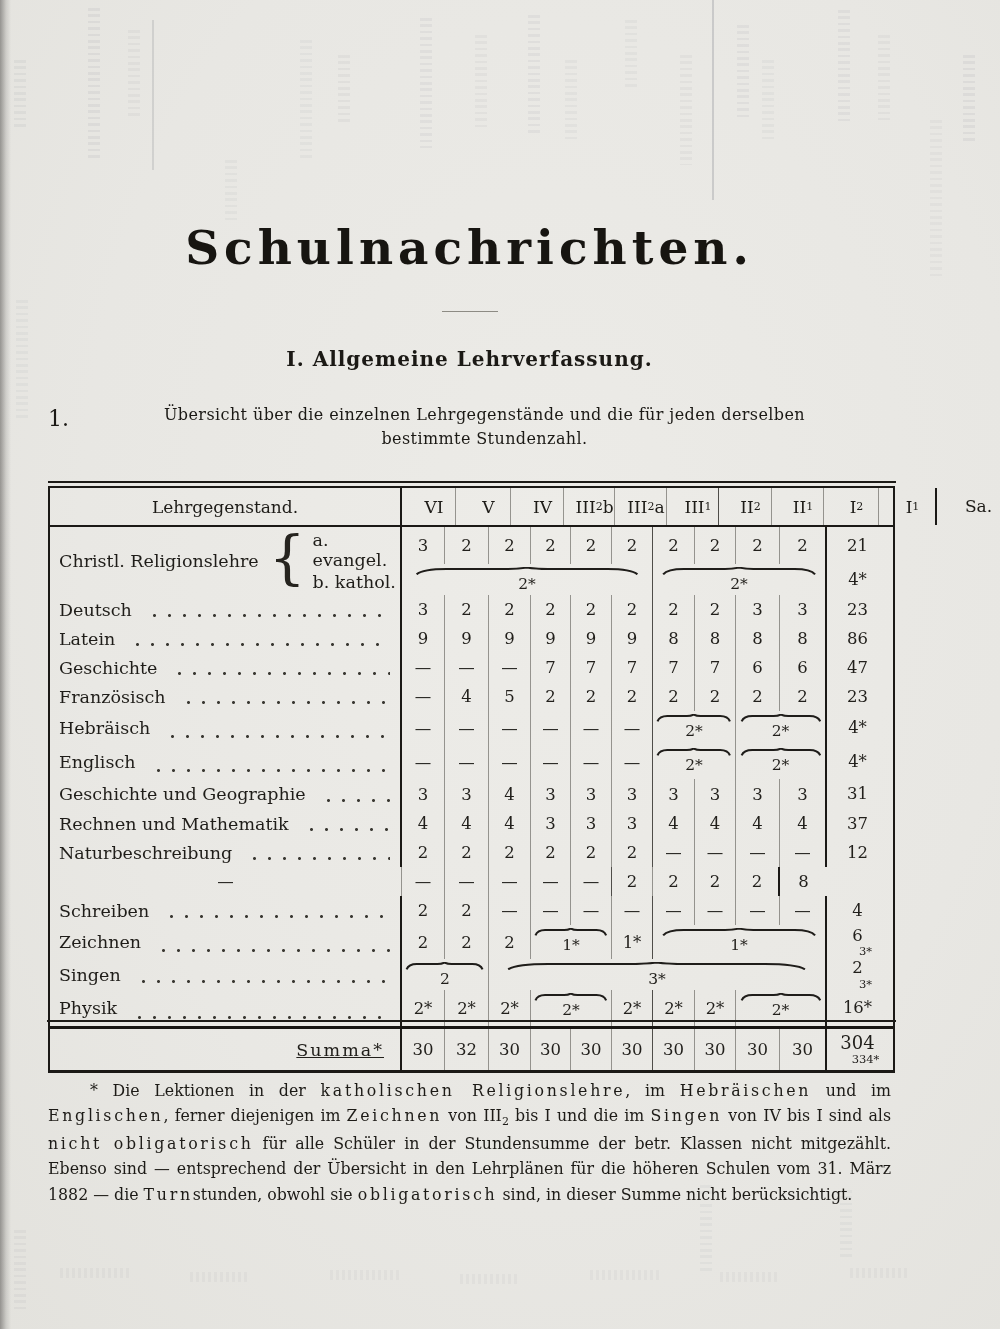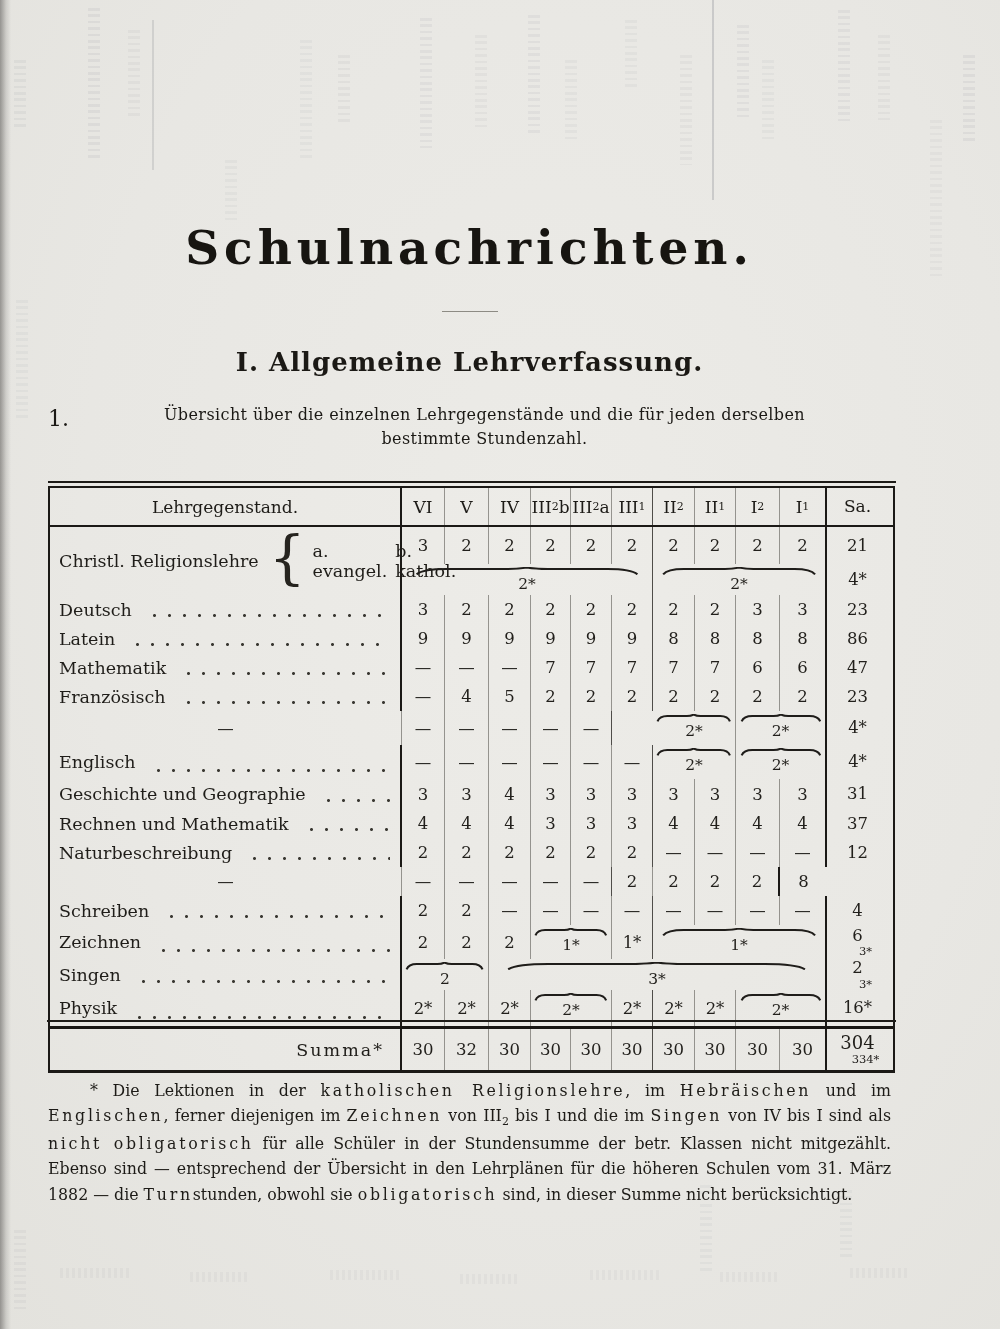--- a/index.html
+++ b/index.html
@@ -19,7 +19,7 @@
        font-size:47px;font-weight:700;letter-spacing:5px;color:#171511;}
   .rule{position:absolute;top:311px;left:50%;transform:translateX(-50%);width:56px;border-top:1.6px solid #8d8b84;}
   .sect{position:absolute;top:347px;left:0;width:100%;margin:0;text-align:center;
-        font-size:26px;font-weight:700;letter-spacing:1px;color:#1b1915;}
+        font-size:20px;font-weight:700;letter-spacing:1px;color:#1b1915;}
   .itemnum{position:absolute;top:406px;left:0;font-size:22px;color:#1b1915;}
   .itemhead{position:absolute;top:403px;left:30px;width:calc(100% - 30px);text-align:center;
             font-size:16px;line-height:1.5;color:#1b1915;letter-spacing:.4px;}

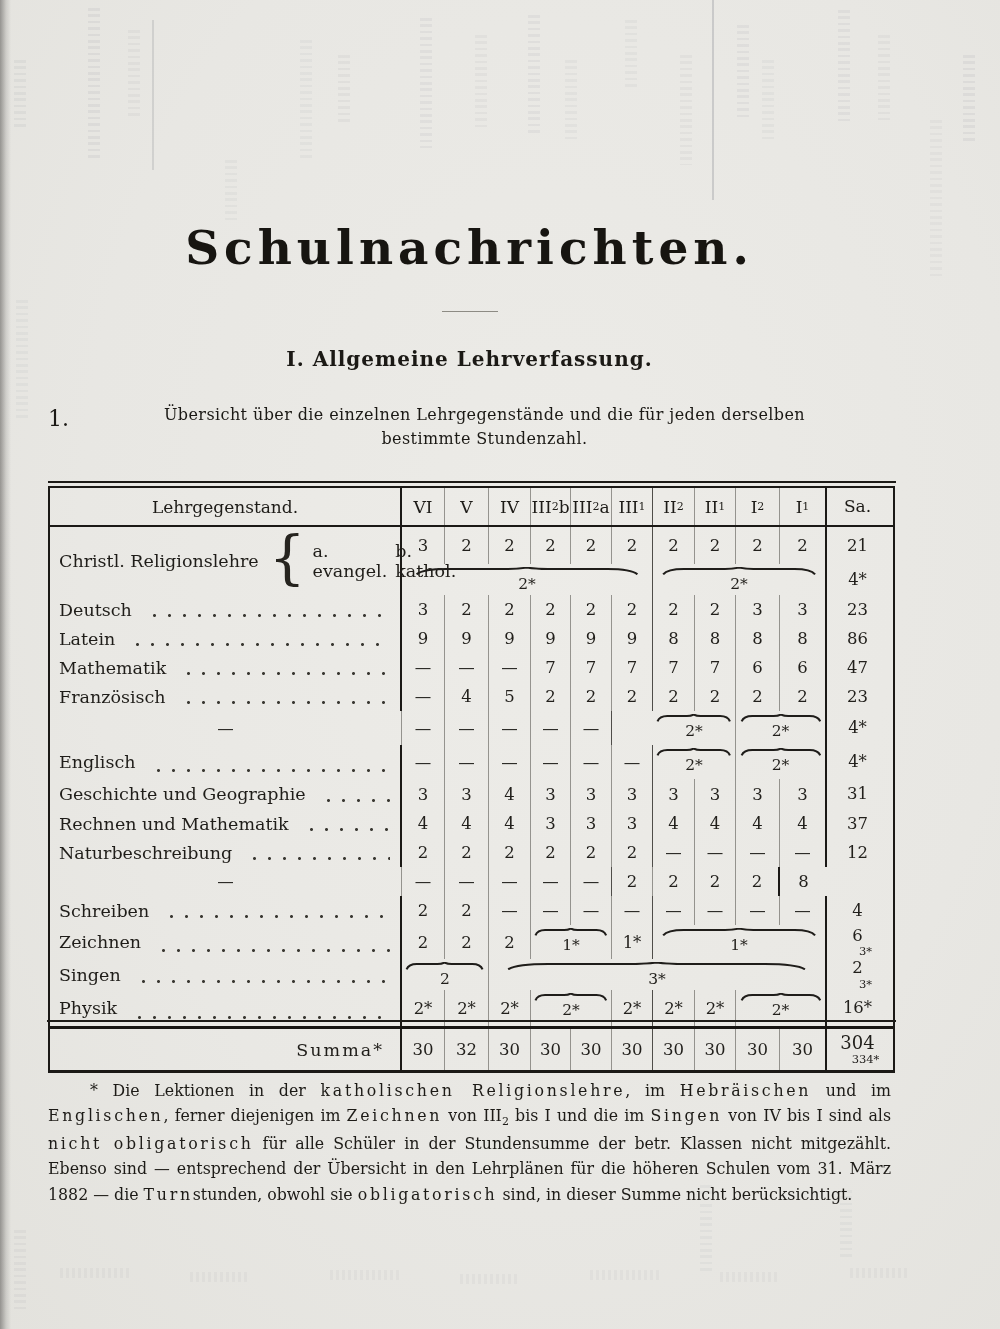--- a/index.html
+++ b/index.html
@@ -28,7 +28,7 @@
   .tbl{position:absolute;top:486px;left:0;width:843px;border:2.5px solid #1b1916;border-bottom-width:3.2px;background:rgba(255,255,255,.06);}
   .tbl::before{content:'';position:absolute;left:-2.5px;right:-2.5px;top:-7.5px;border-top:2.2px solid #1d1b17;}
   .tr{display:grid;grid-template-columns:352px 43px 44px 42px 40px 41px 41px 42px 41px 44px 47px 61px;}
-  .h{height:37px;border-bottom:2.4px solid #1b1916;}
+  .h{height:37px;border-bottom:2.4px solid #1b1916;gap:11px;}
   .rn{height:29px;}
   .rb{height:34px;}
   .rs{height:31px;}

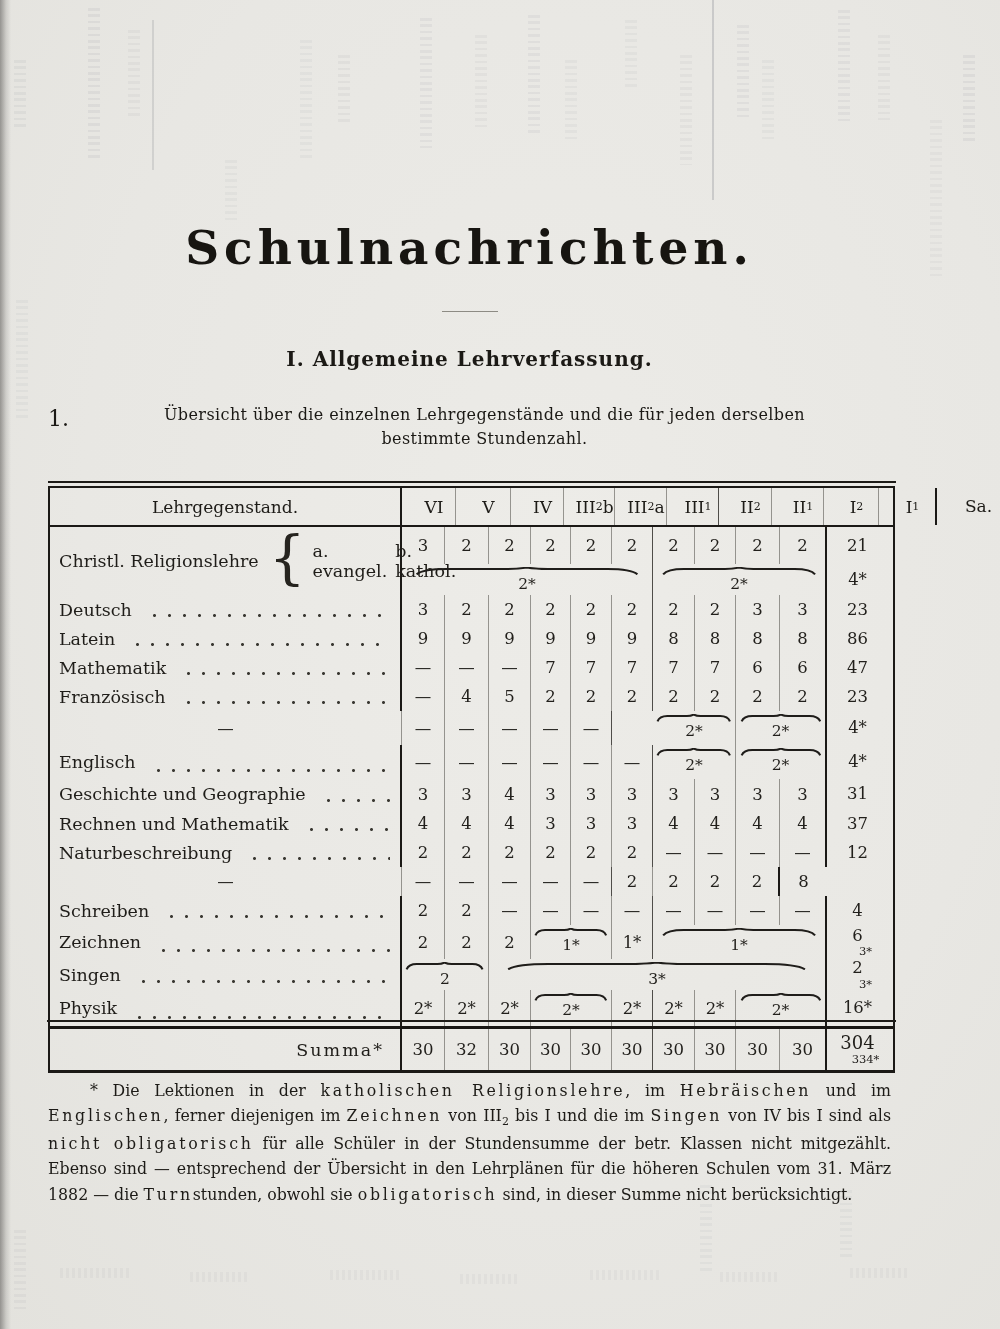--- a/index.html
+++ b/index.html
@@ -58,7 +58,7 @@
   
   .rellbl{display:flex;align-items:center;}
   .curly{font-size:58px;font-weight:300;line-height:.85;margin:0 7px 4px 10px;color:#26241f;}
-  .relopts{display:flex;flex-direction:row;gap:8px;font-size:17.5px;color:#1f1d19;}
+  .relopts{display:flex;flex-direction:column;gap:2px;font-size:17.5px;color:#1f1d19;}
 
   .foot{position:absolute;top:1078px;left:0;width:843px;margin:0;font-size:15.8px;line-height:1.6;
         text-align:justify;text-indent:42px;color:#1d1b17;}

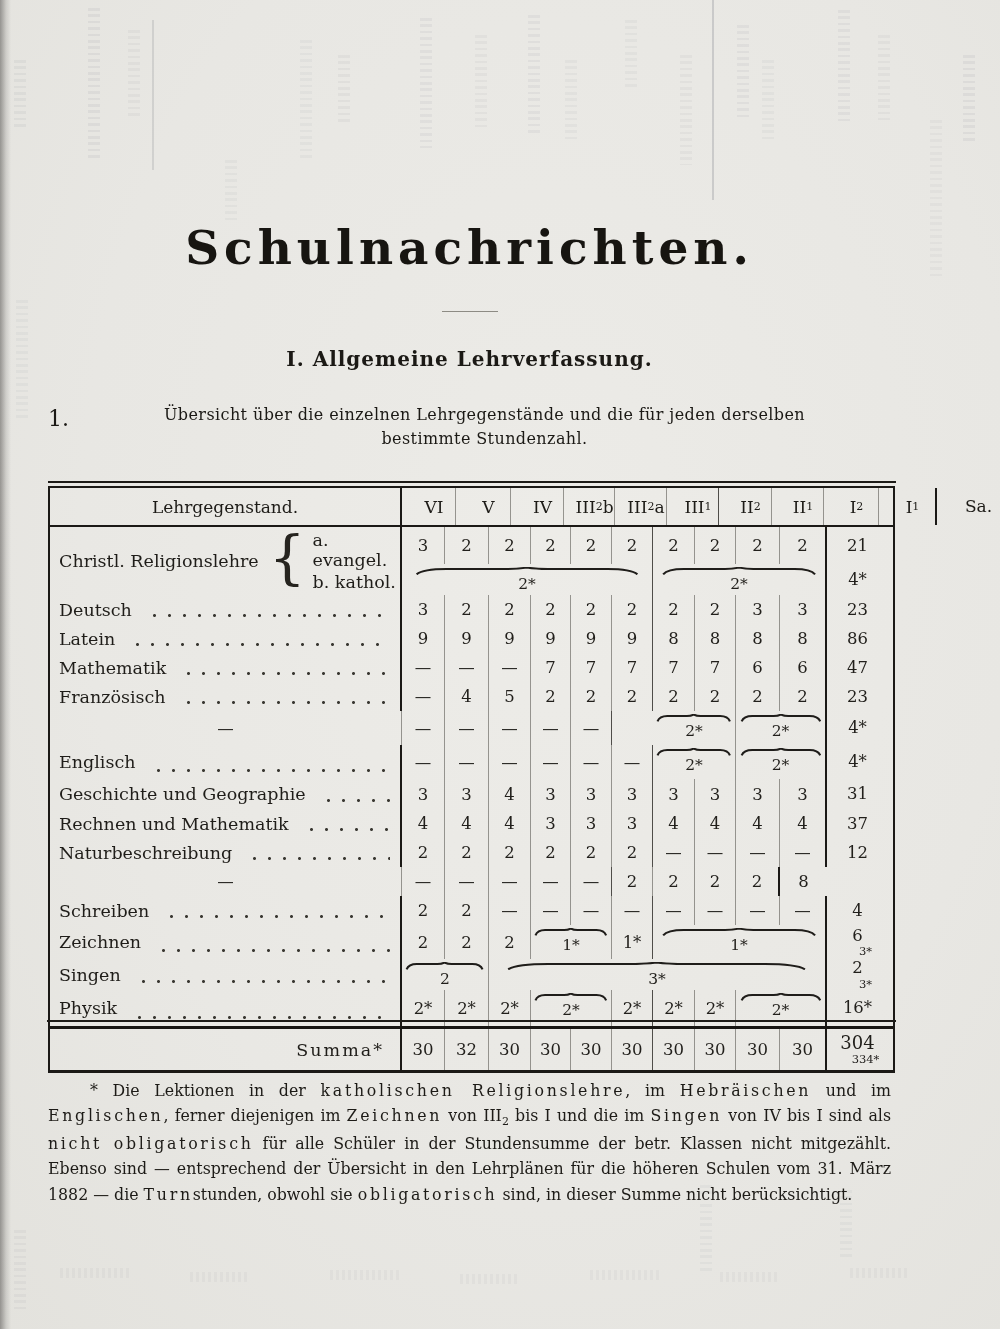--- a/index.html
+++ b/index.html
@@ -235,7 +235,7 @@
 
       <div class="tr rn">
         <div class="c lblc">
-            <span class="lab">Mathematik</span>
+            <span class="lab">Geschichte</span>
             <span class="dots"></span>
           </div>
         <div class="c">—</div>

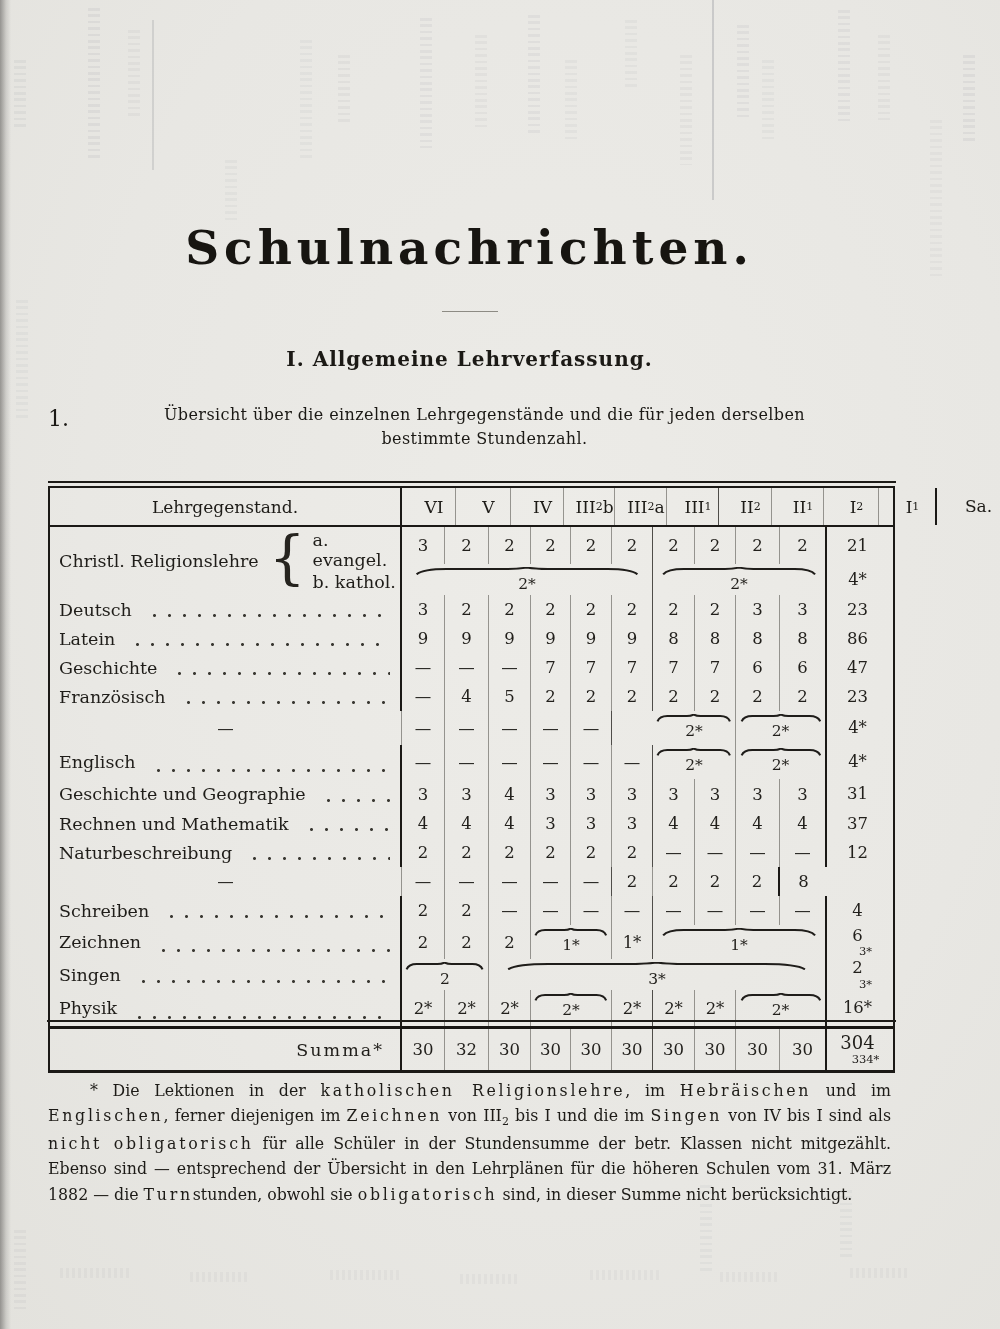--- a/index.html
+++ b/index.html
@@ -270,6 +270,10 @@
       </div>
 
       <div class="tr rb">
+        <div class="c lblc">
+            <span class="lab">Hebräisch</span>
+            <span class="dots"></span>
+          </div>
         <div class="c">—</div>
         <div class="c">—</div>
         <div class="c">—</div>

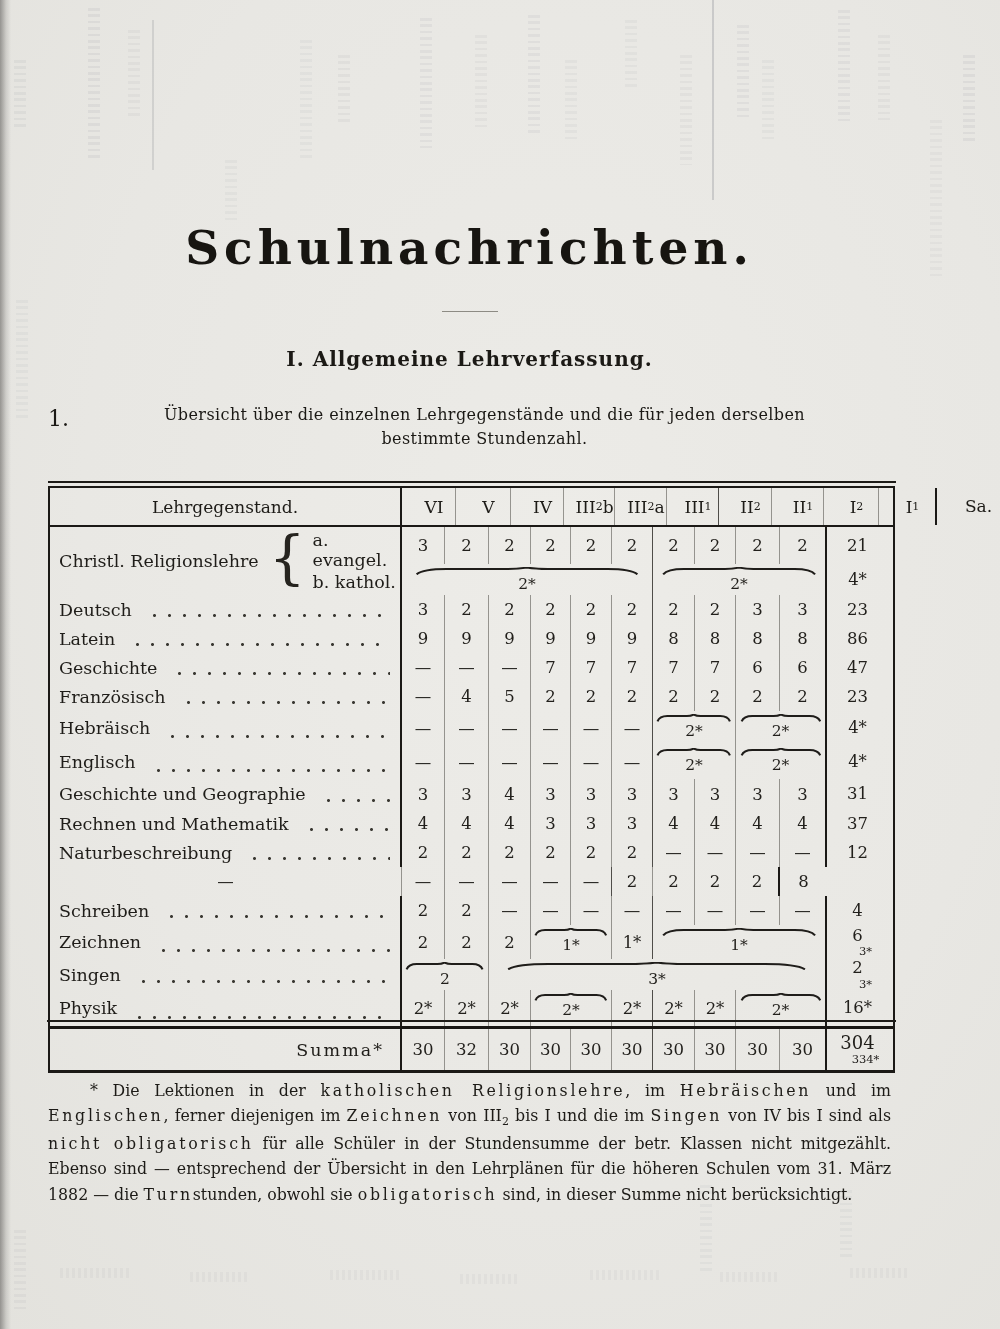--- a/index.html
+++ b/index.html
@@ -49,7 +49,7 @@
   .dots{flex:1;margin:0 10px 6px 13px;align-self:flex-end;height:5px;
         background-image:radial-gradient(circle, #3a3832 1.35px, rgba(0,0,0,0) 1.5px);
         background-size:15px 5px;background-repeat:repeat-x;background-position:2px center;}
-  .sumlbl{justify-content:flex-end;padding-right:16px;letter-spacing:2px;}
+  .sumlbl{justify-content:flex-end;padding-right:16px;letter-spacing:2px;text-decoration:underline;}
   .ssub{vertical-align:sub;font-size:11px;}
   
   .bc{flex-direction:column;justify-content:flex-start;padding-top:3px;}

